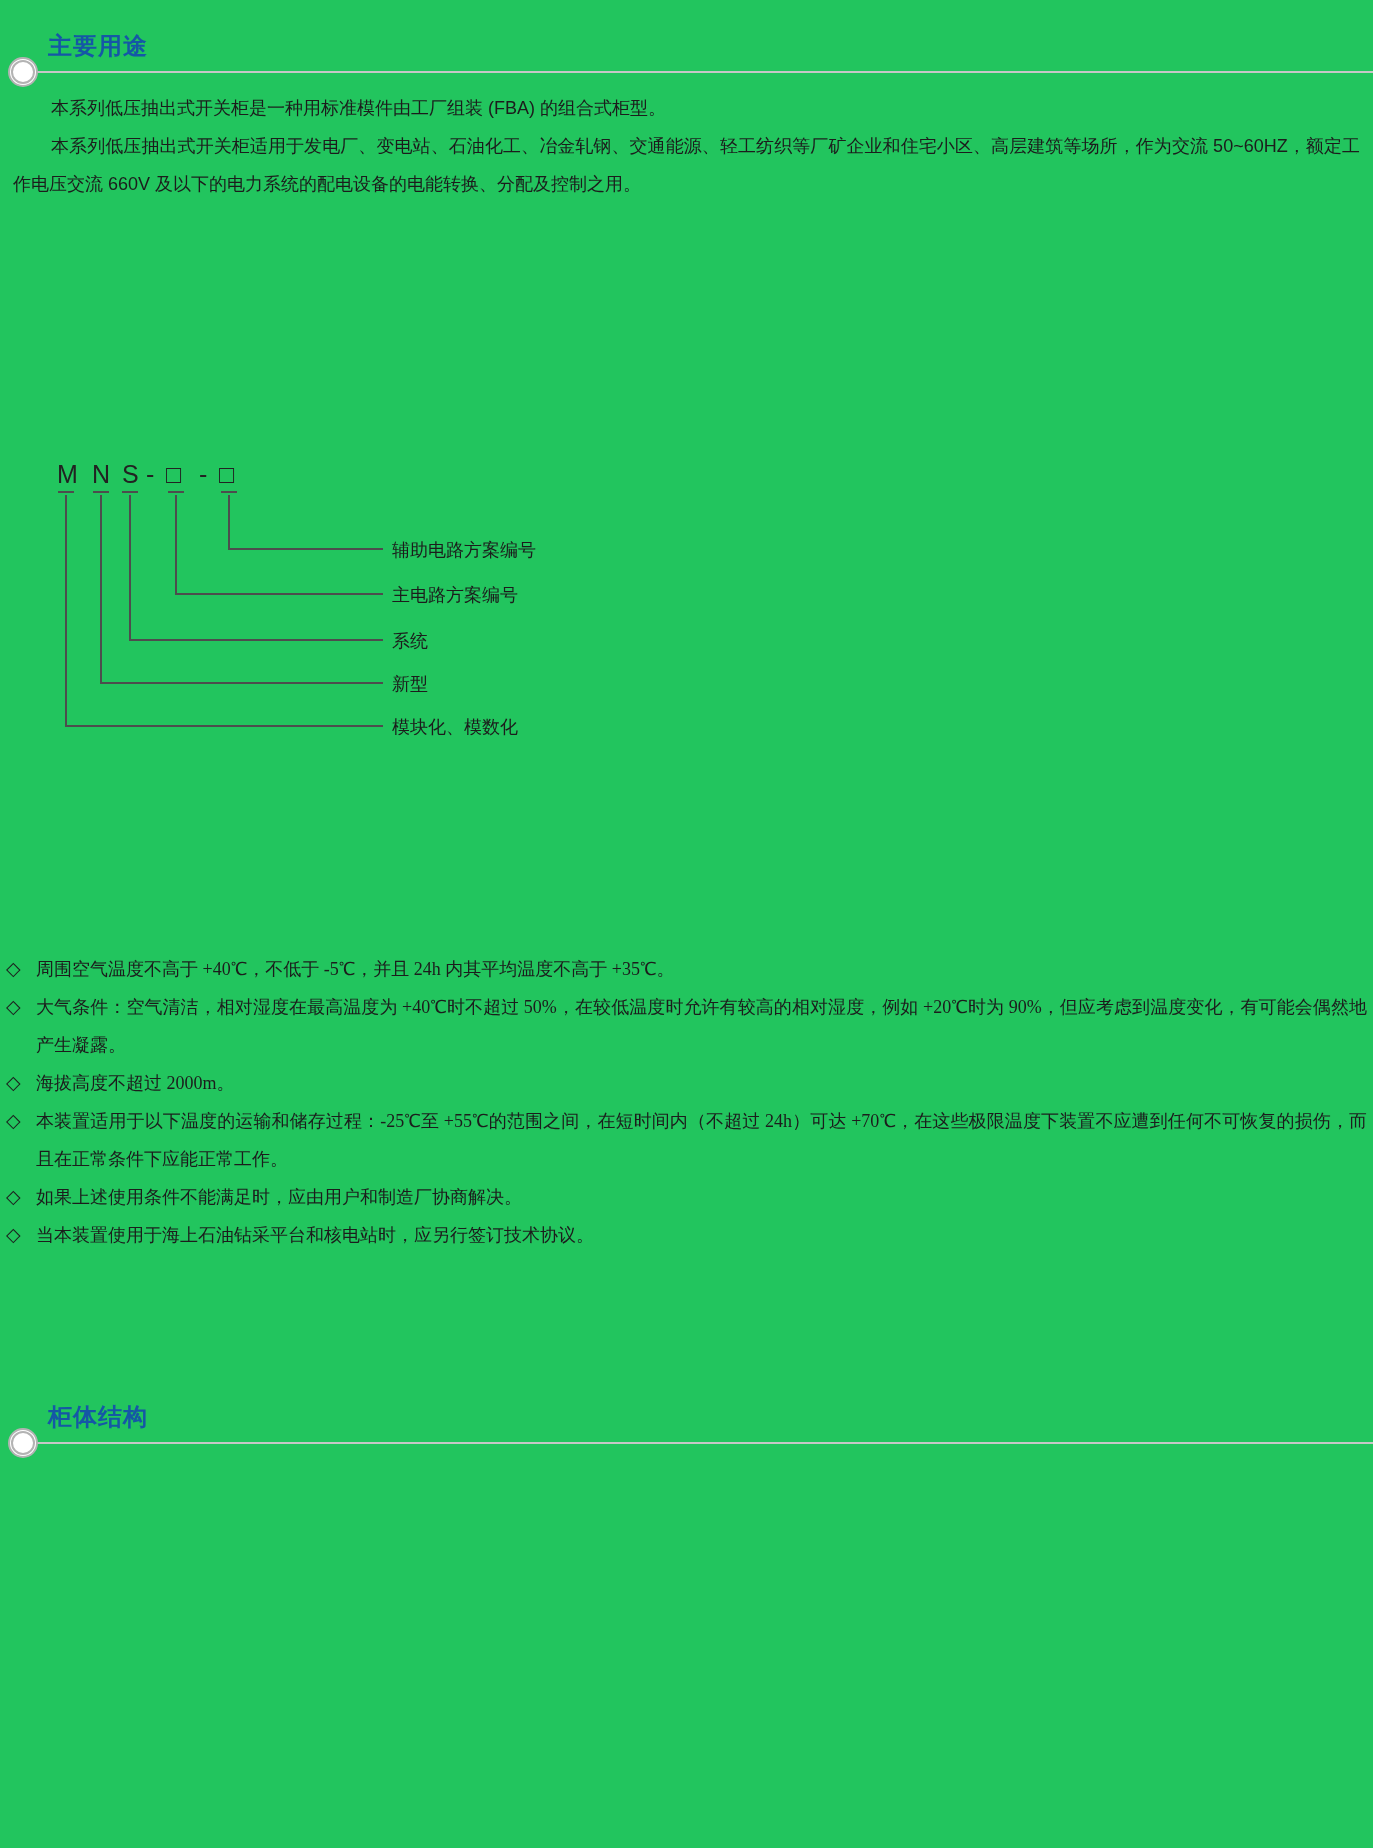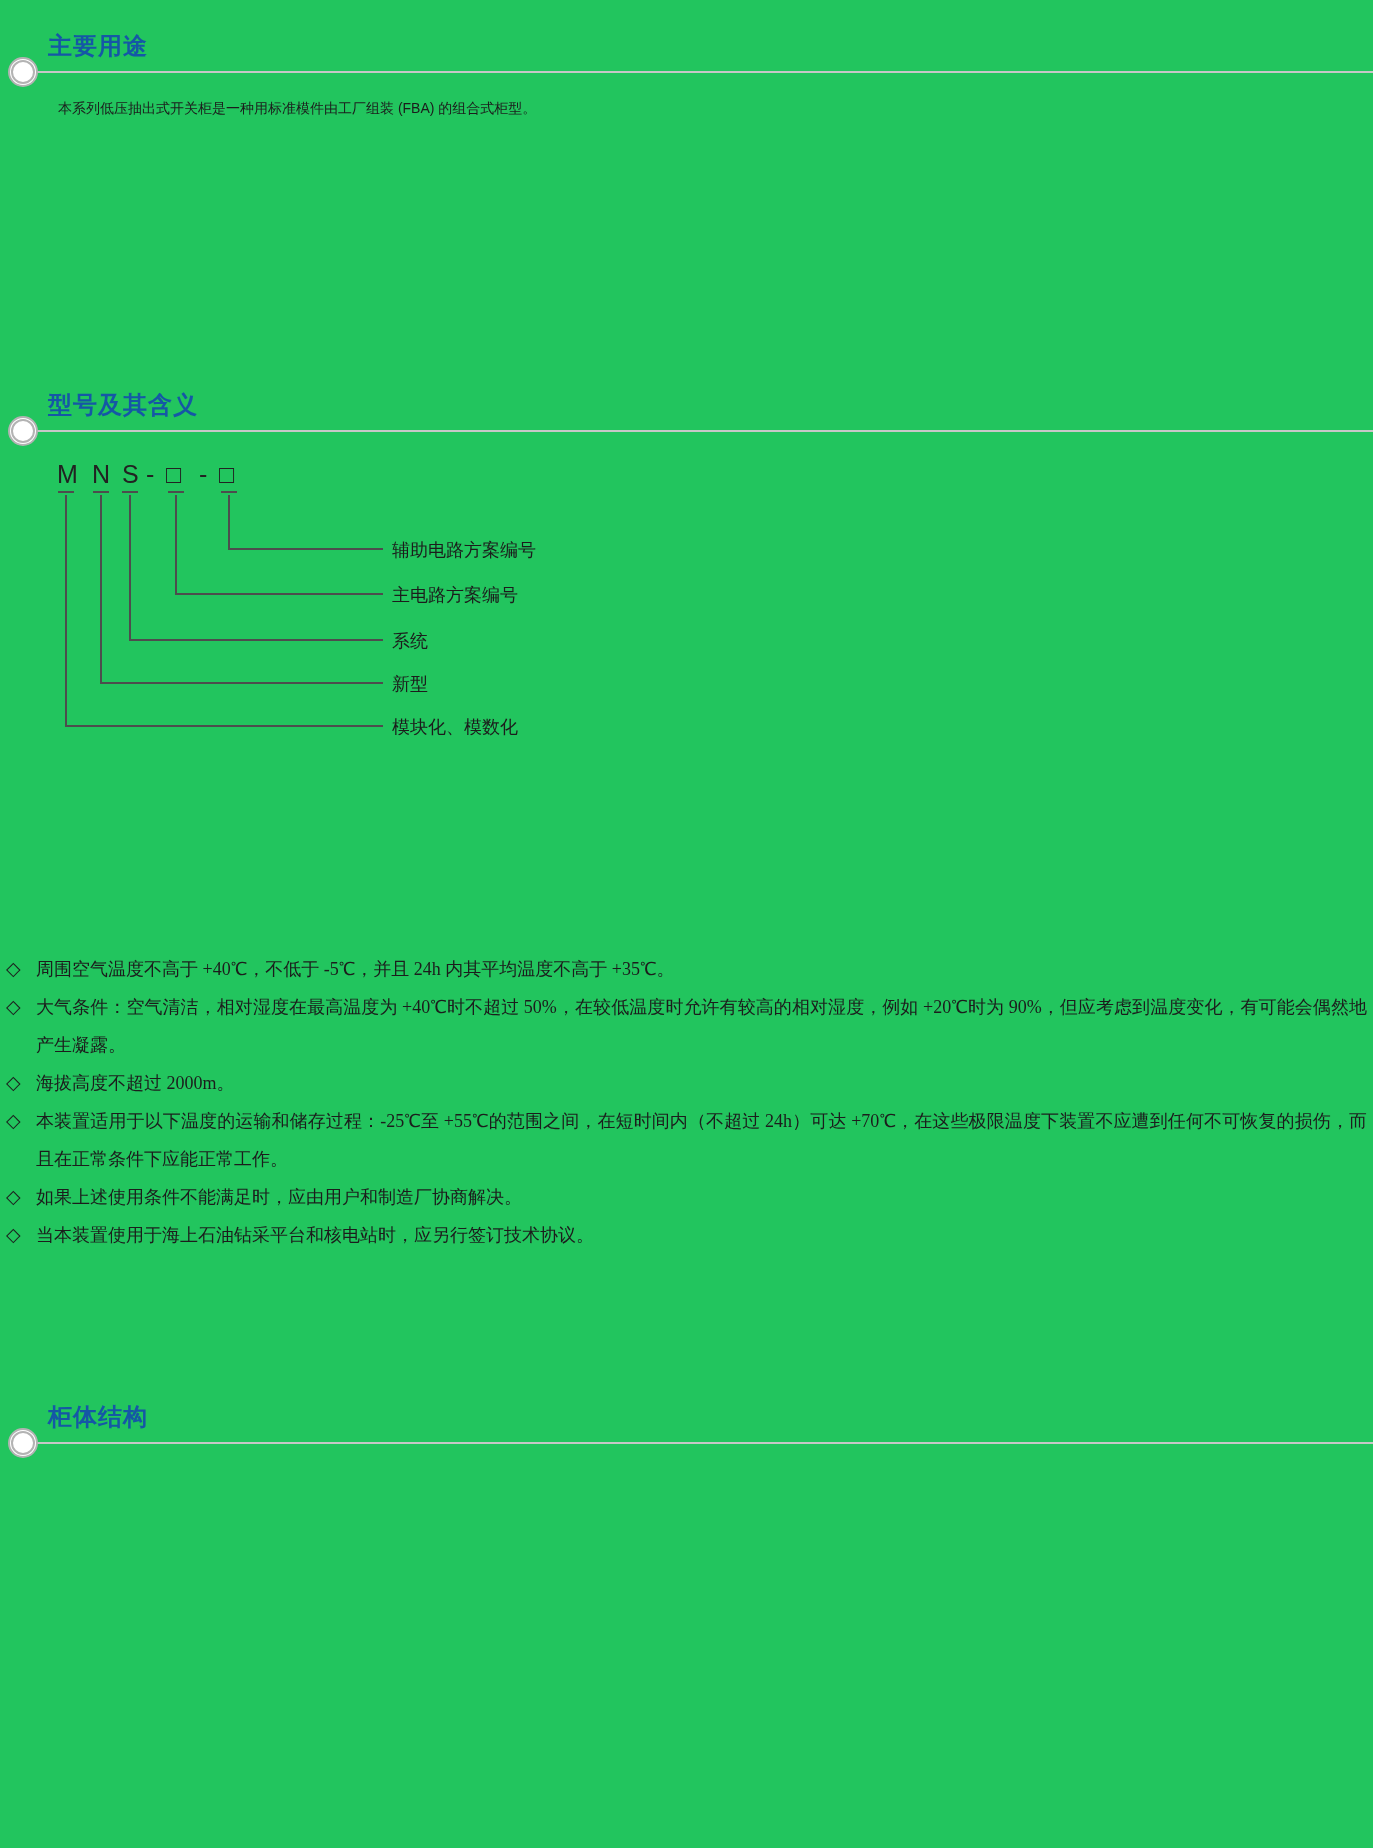--- a/index.html
+++ b/index.html
@@ -25,7 +25,7 @@
   .ring::after { content:""; width:20px; height:20px; border:2px solid #b3b3b3; border-radius:50%; }
 
   
-  .body-text { position:absolute; left:0; right:0; padding:0 20px; font-size:14px; line-height:38px; }
+  .body-text { position:absolute; left:0; right:0; padding:0 13px; font-size:18px; line-height:38px; }
   .body-text p { text-indent:38px; text-align:justify; }
 
   

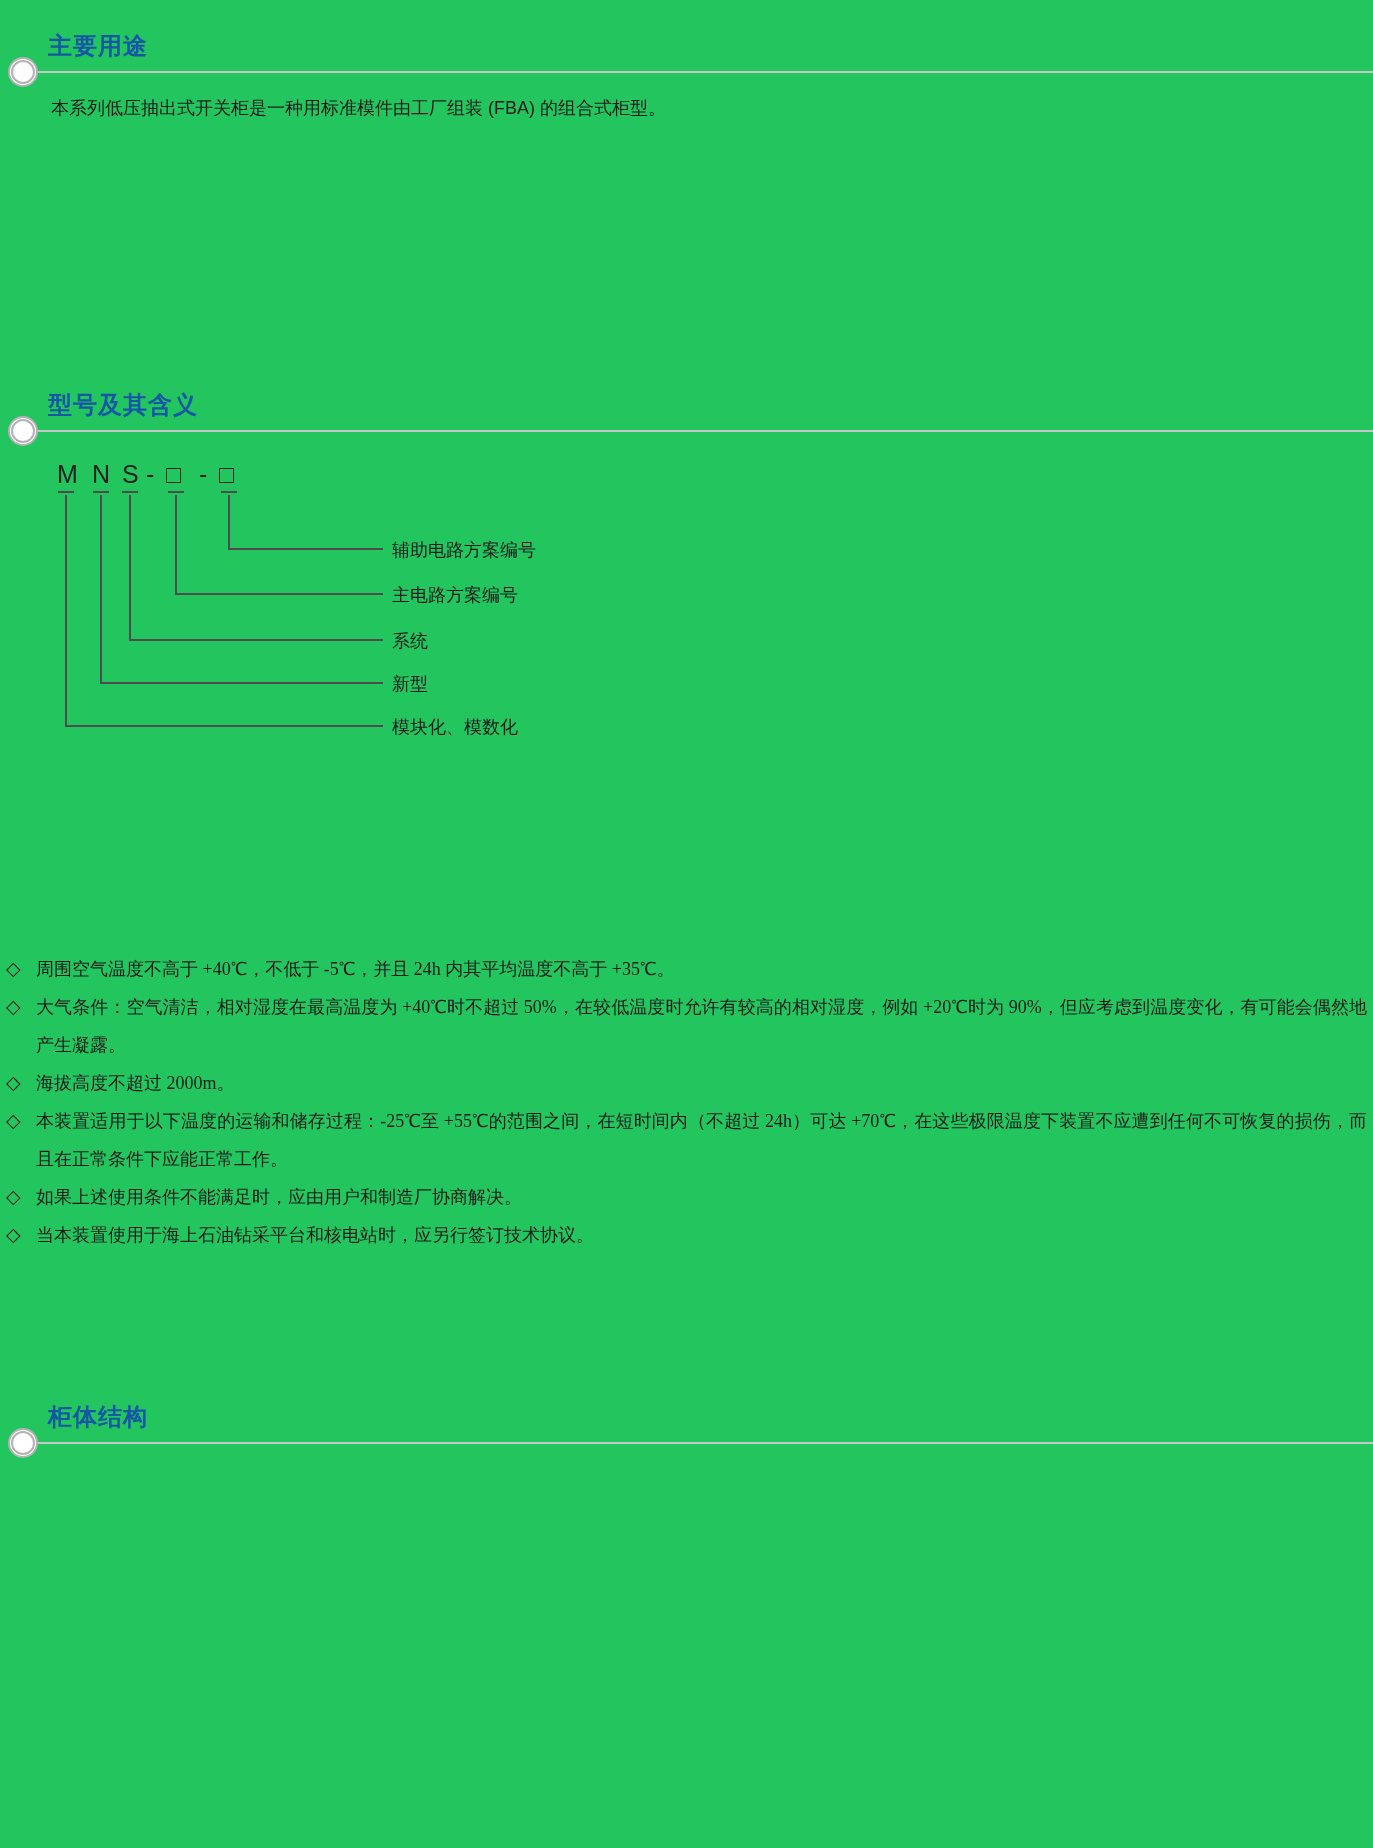--- a/index.html
+++ b/index.html
@@ -53,6 +53,7 @@
   </div>
   <div class="body-text" style="top:89px">
     <p>本系列低压抽出式开关柜是一种用标准模件由工厂组装 (FBA) 的组合式柜型。</p>
+    <p>本系列低压抽出式开关柜适用于发电厂、变电站、石油化工、冶金轧钢、交通能源、轻工纺织等厂矿企业和住宅小区、高层建筑等场所，作为交流 50~60HZ，额定工作电压交流 660V 及以下的电力系统的配电设备的电能转换、分配及控制之用。</p>
   </div>
 
   <div class="sec-head" style="top:389px">

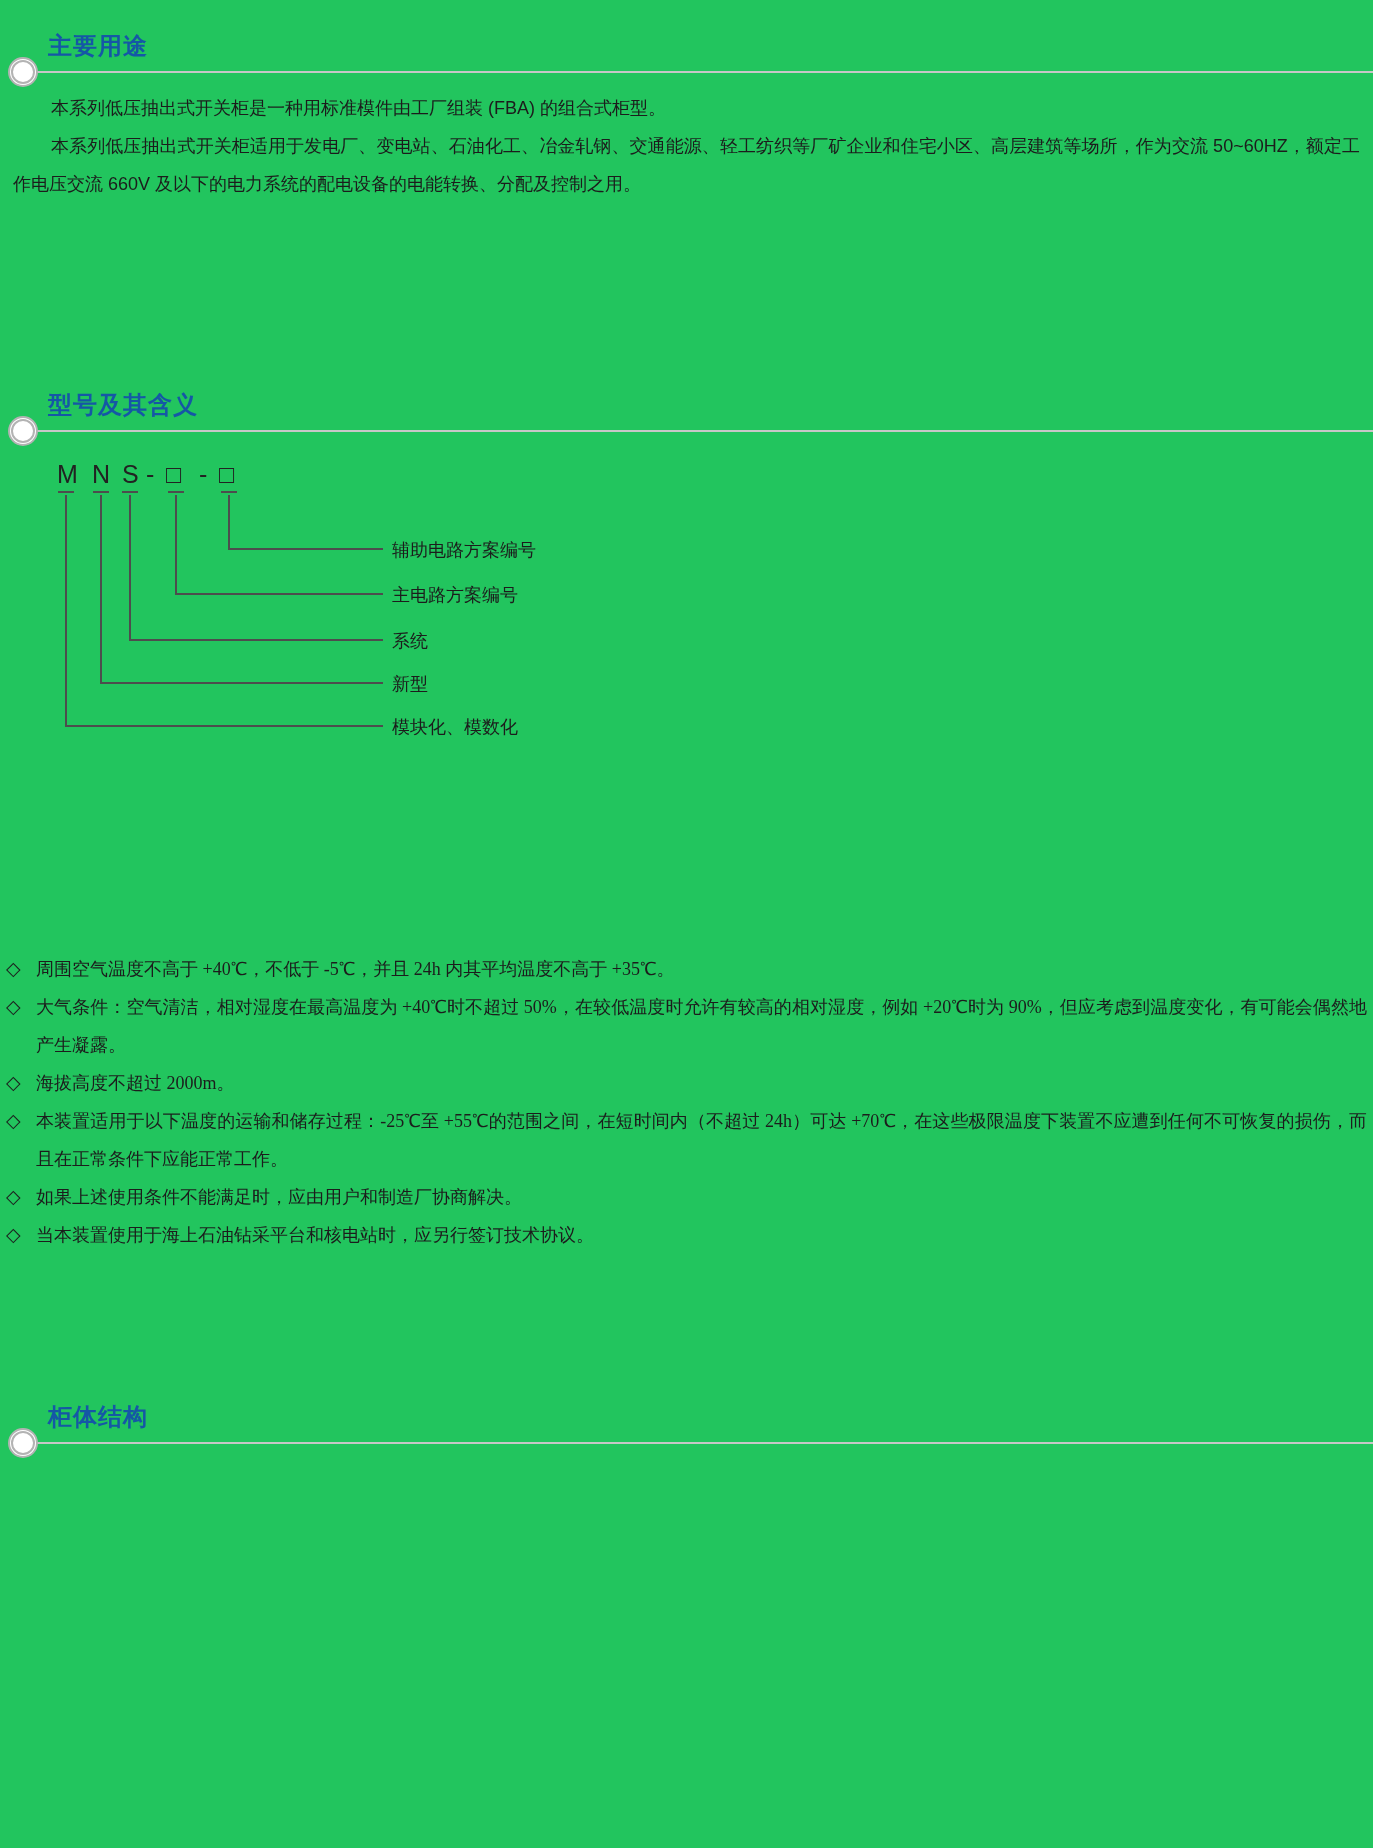--- a/index.html
+++ b/index.html
@@ -56,11 +56,6 @@
     <p>本系列低压抽出式开关柜适用于发电厂、变电站、石油化工、冶金轧钢、交通能源、轻工纺织等厂矿企业和住宅小区、高层建筑等场所，作为交流 50~60HZ，额定工作电压交流 660V 及以下的电力系统的配电设备的电能转换、分配及控制之用。</p>
   </div>
 
-  <div class="sec-head" style="top:389px">
-    <span class="ring"></span>
-    <h2 class="sec-title">型号及其含义</h2>
-    <div class="rule"></div>
-  </div>
 
   <div class="diagram">
 

